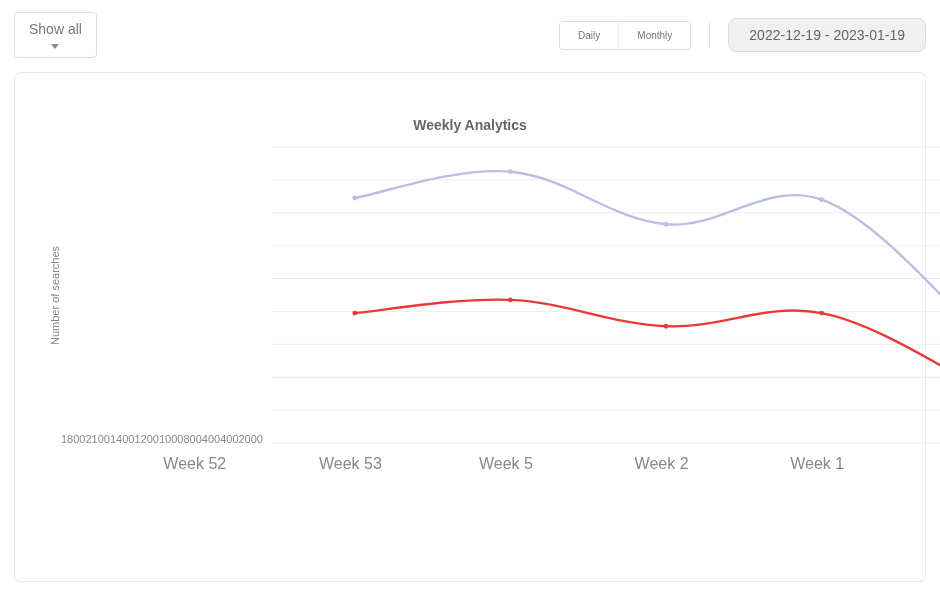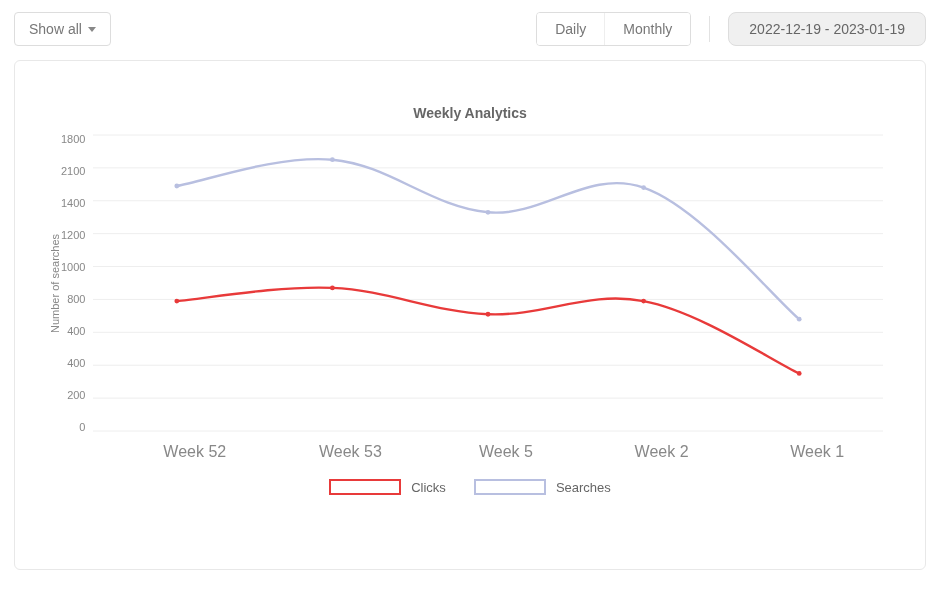--- a/index.html
+++ b/index.html
@@ -27,6 +27,7 @@
       color: #777;
       background: #fff;
       cursor: pointer;
+      flex-direction: column;
     }
     .caret-down {
       width: 0; height: 0;

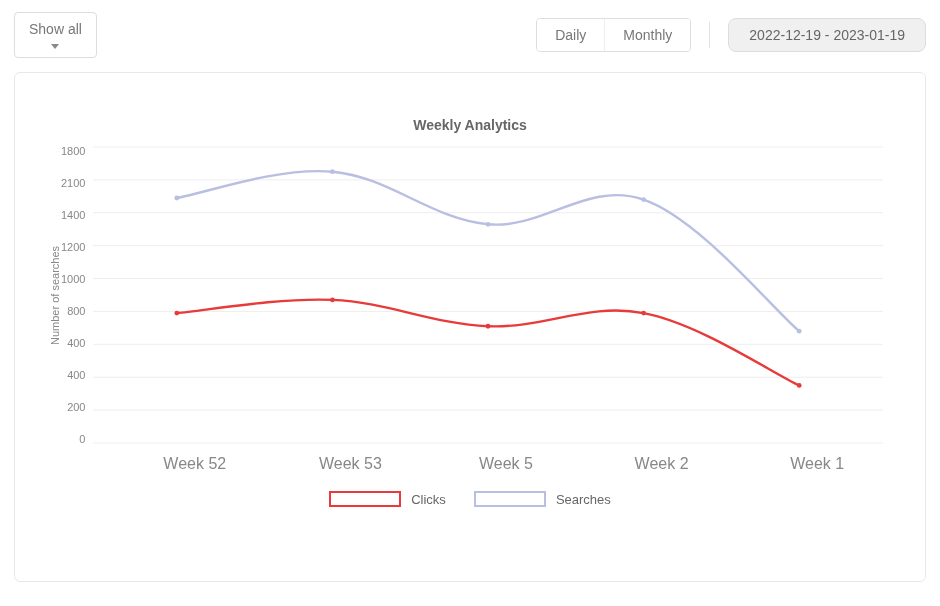--- a/index.html
+++ b/index.html
@@ -45,7 +45,7 @@
     }
     .seg-btn {
       padding: 8px 18px;
-      font-size: 14px;
+      font-size: 10px;
       color: #777;
       background: #fff;
       border: none;

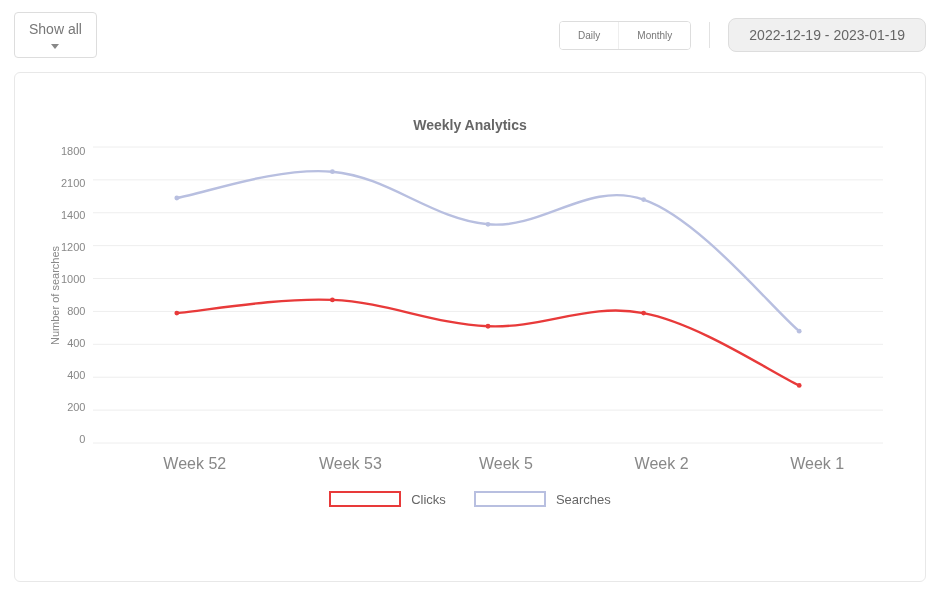--- a/index.html
+++ b/index.html
@@ -98,7 +98,6 @@
     }
     .y-ticks {
       display: flex;
-      flex-direction: column;
       justify-content: space-between;
       align-items: flex-end;
       font-size: 11px;

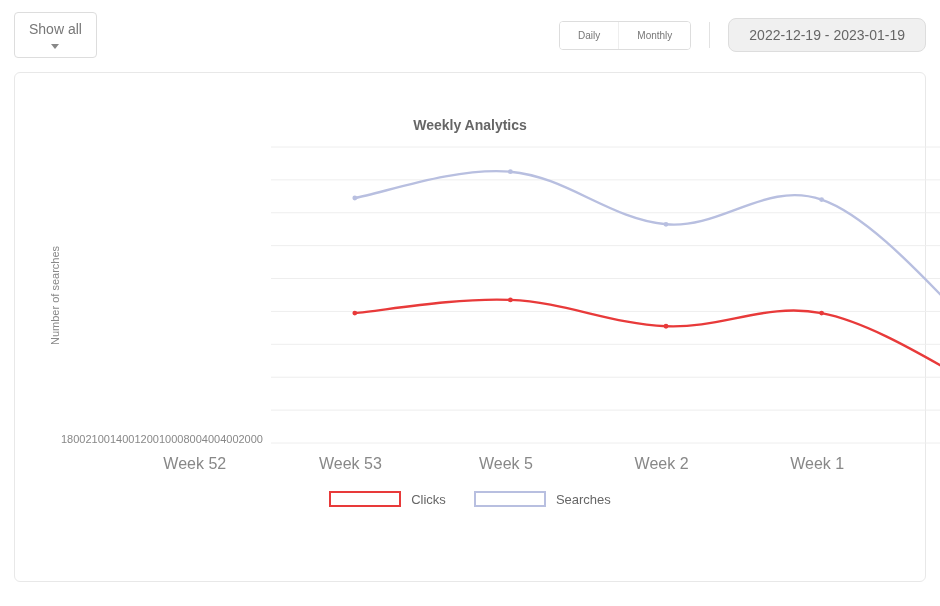--- a/index.html
+++ b/index.html
@@ -215,16 +215,6 @@
     <div class="x-tick">Week 1</div>
   </div>
 
-  <div class="legend">
-    <div class="legend-item">
-      <span class="swatch swatch-red"></span>
-      <span>Clicks</span>
-    </div>
-    <div class="legend-item">
-      <span class="swatch swatch-blue"></span>
-      <span>Searches</span>
-    </div>
-  </div>
 </div>
 
 </body></html>

